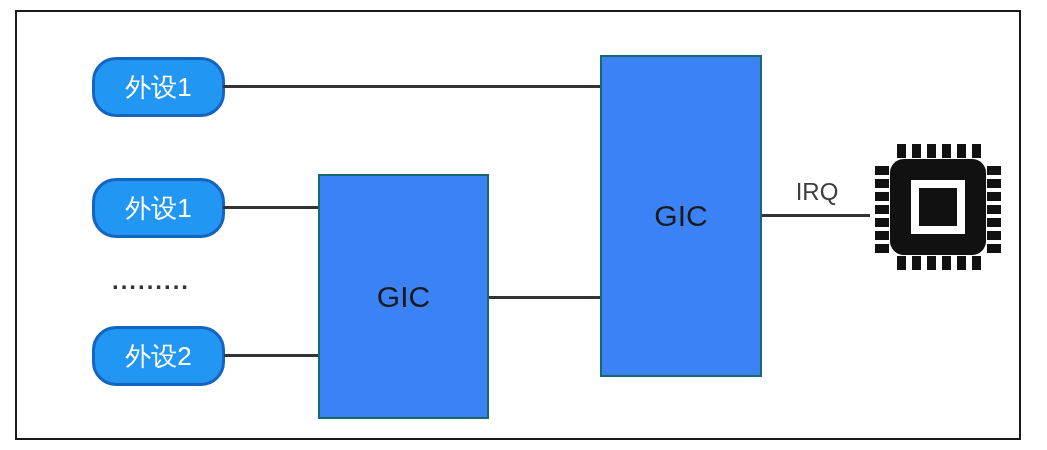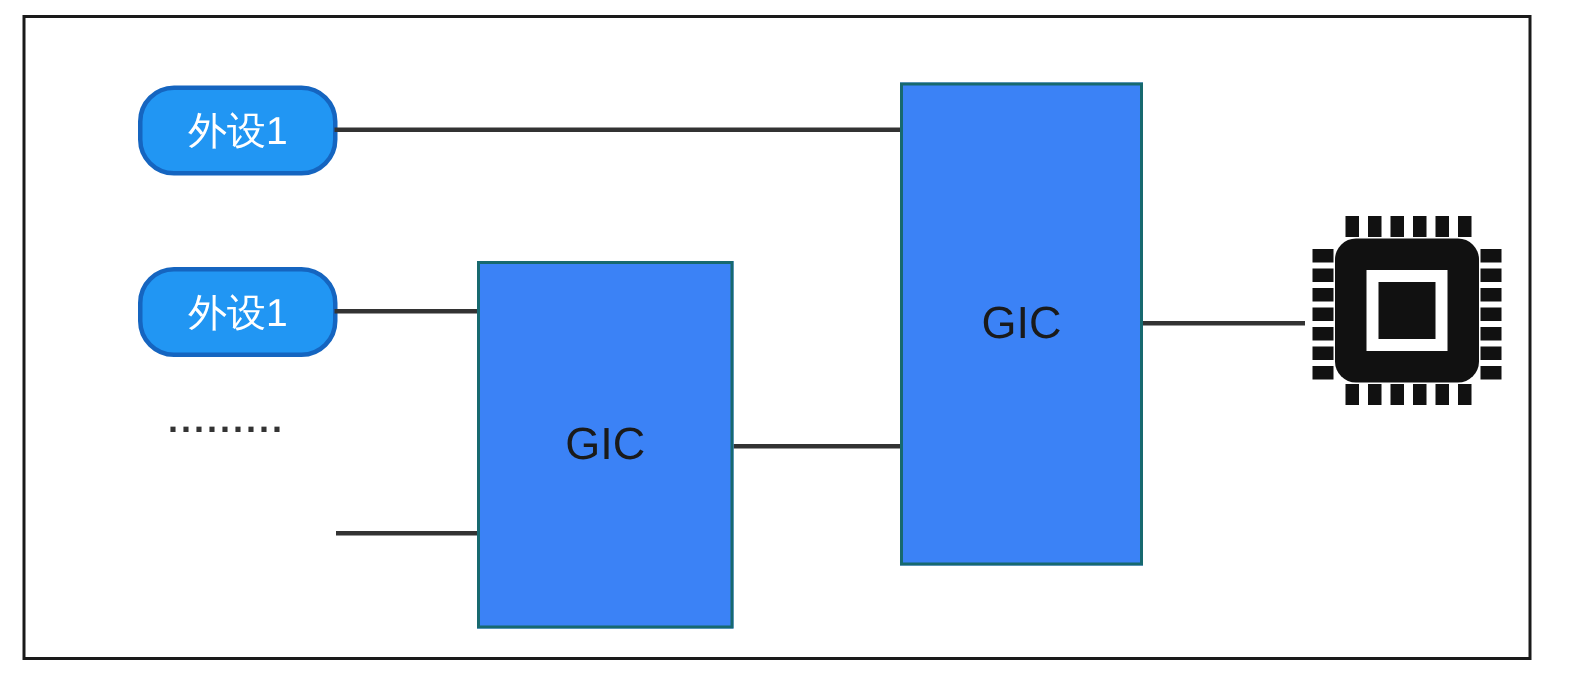--- a/index.html
+++ b/index.html
@@ -106,6 +106,7 @@
     <span>GIC</span>
   </div>
 
+  <div class="irq-label">IRQ</div>
 
   <svg class="cpu-icon" viewBox="0 0 128 128" xmlns="http://www.w3.org/2000/svg">
     <g fill="#111111">

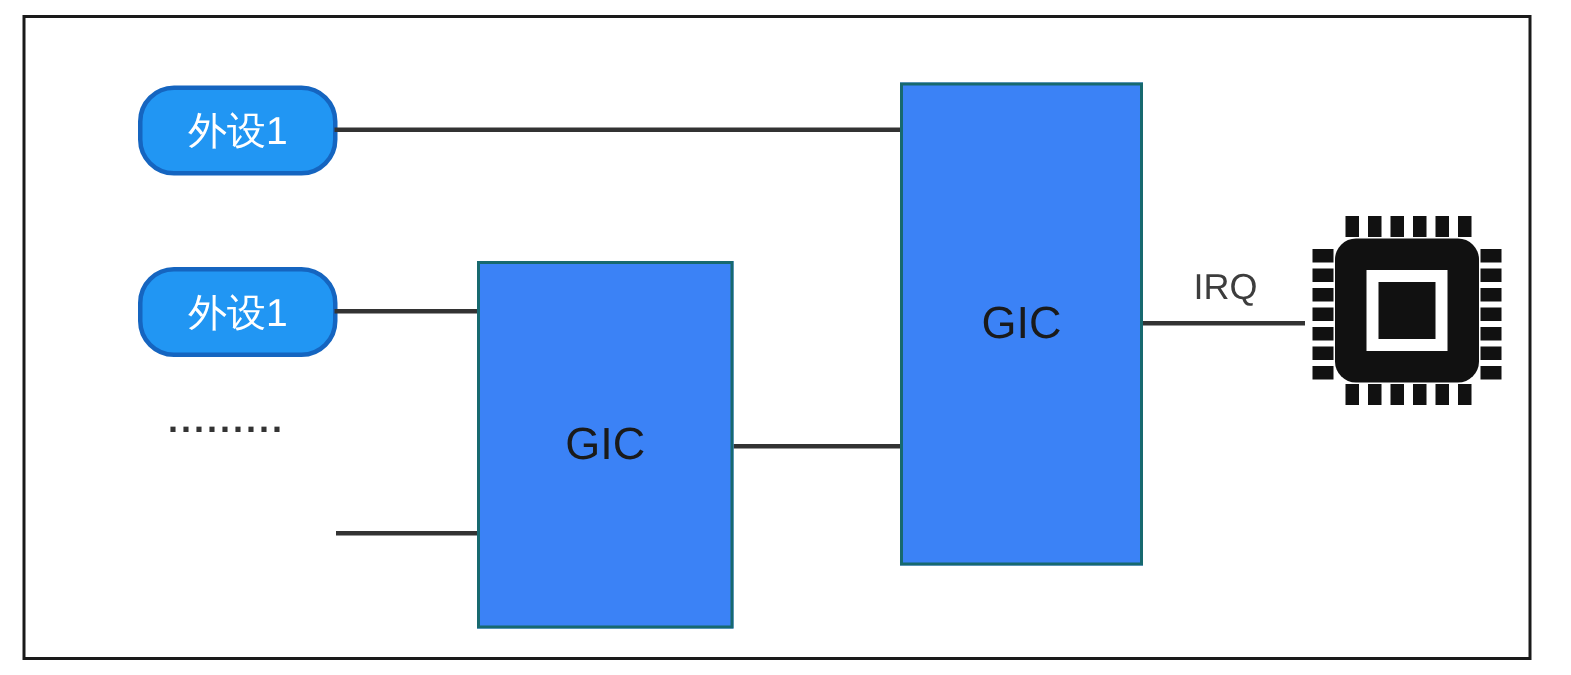--- a/index.html
+++ b/index.html
@@ -92,6 +92,9 @@
     <span>外设1</span>
   </div>
   <div class="ellipsis">.........</div>
+  <div class="pill pill-3">
+    <span>外设2</span>
+  </div>
 
   <div class="wire wire-1"></div>
   <div class="wire wire-2"></div>

